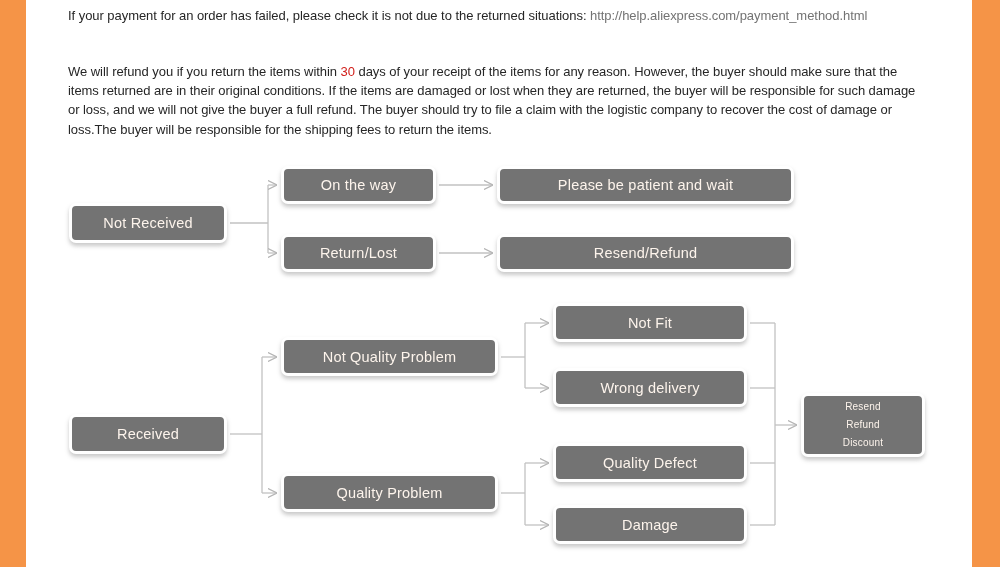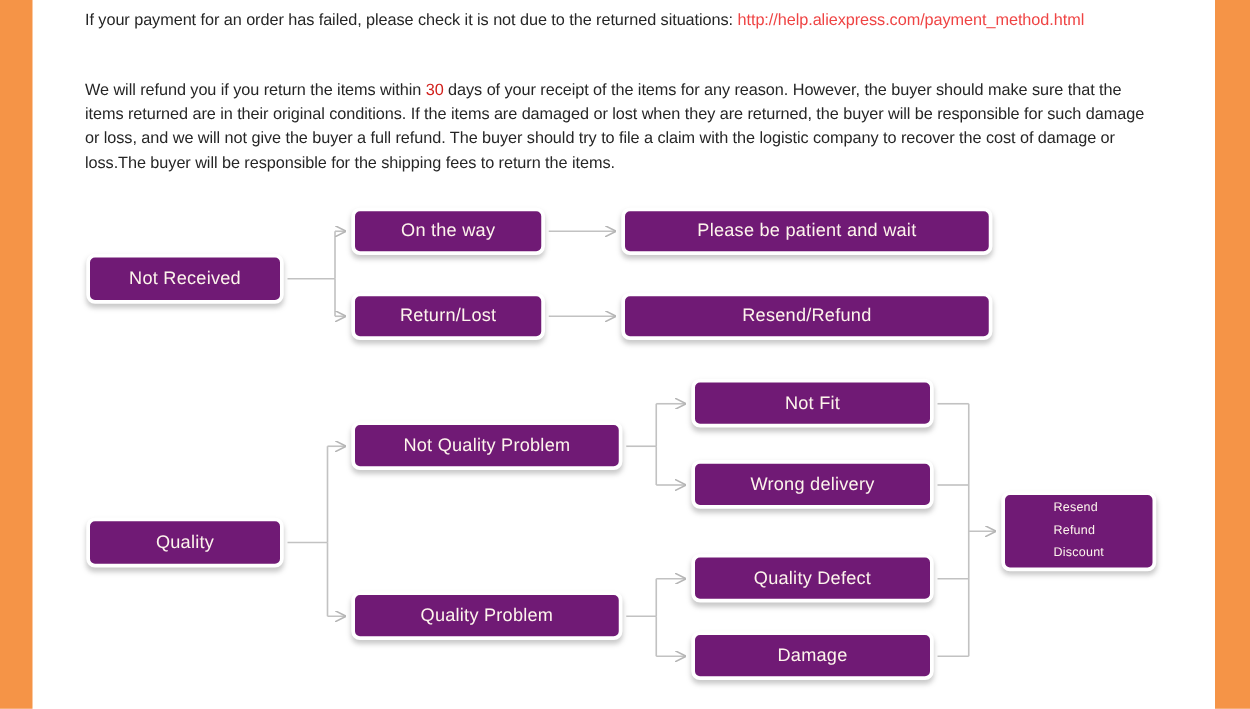--- a/index.html
+++ b/index.html
@@ -50,7 +50,7 @@
     letter-spacing: -0.05px;
     text-align: left;
   }
-  .link-red { color: #ef4444; }
+  .link-red { color: #737373; }
   .num-red  { color: #D1201C; }
 
   #faq7 { position: absolute; left: 0; top: 6px; width: 856px; }

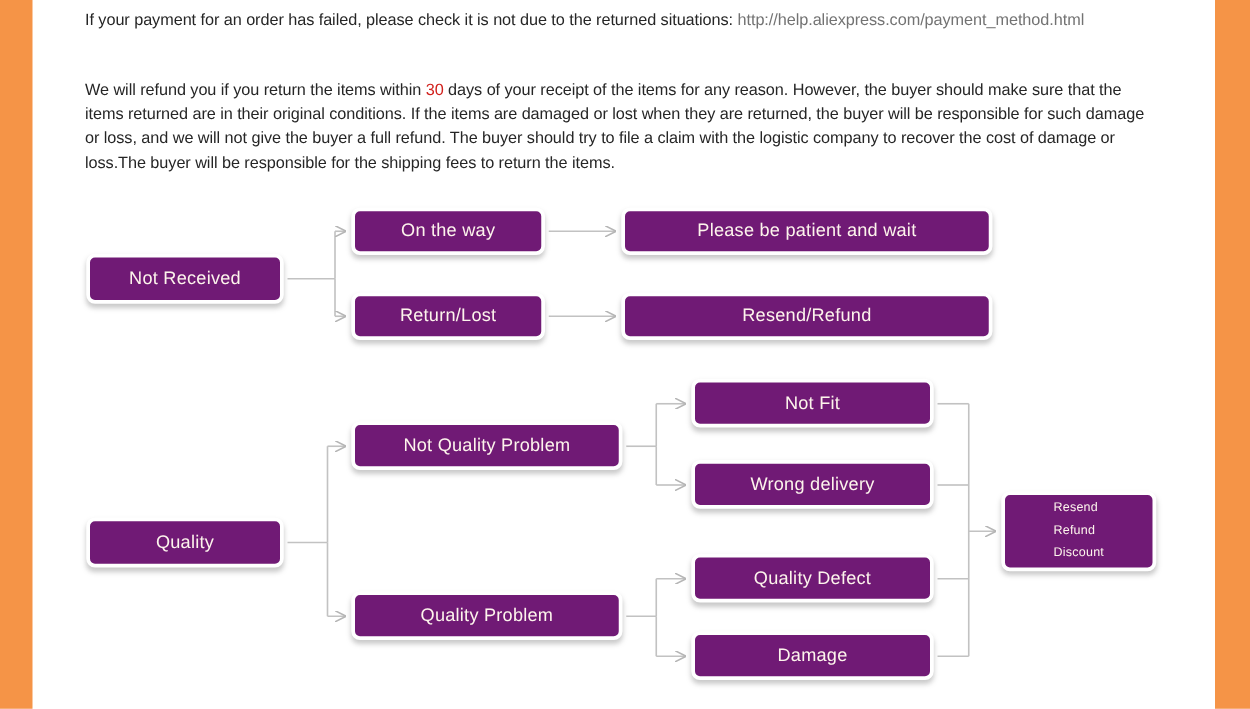--- a/index.html
+++ b/index.html
@@ -70,7 +70,7 @@
 
   .node {
     position: absolute;
-    background: #701a75;
+    background: #737373;
     border-radius: 7px;
     border: 3px solid #ffffff;
     box-shadow: 0 3px 4px rgba(120,120,120,0.40);
@@ -78,7 +78,7 @@
     display: flex;
     align-items: center;
     justify-content: center;
-    text-align: left;
+    text-align: center;
     font-size: 14.5px;
     line-height: 18px;
     letter-spacing: 0.2px;

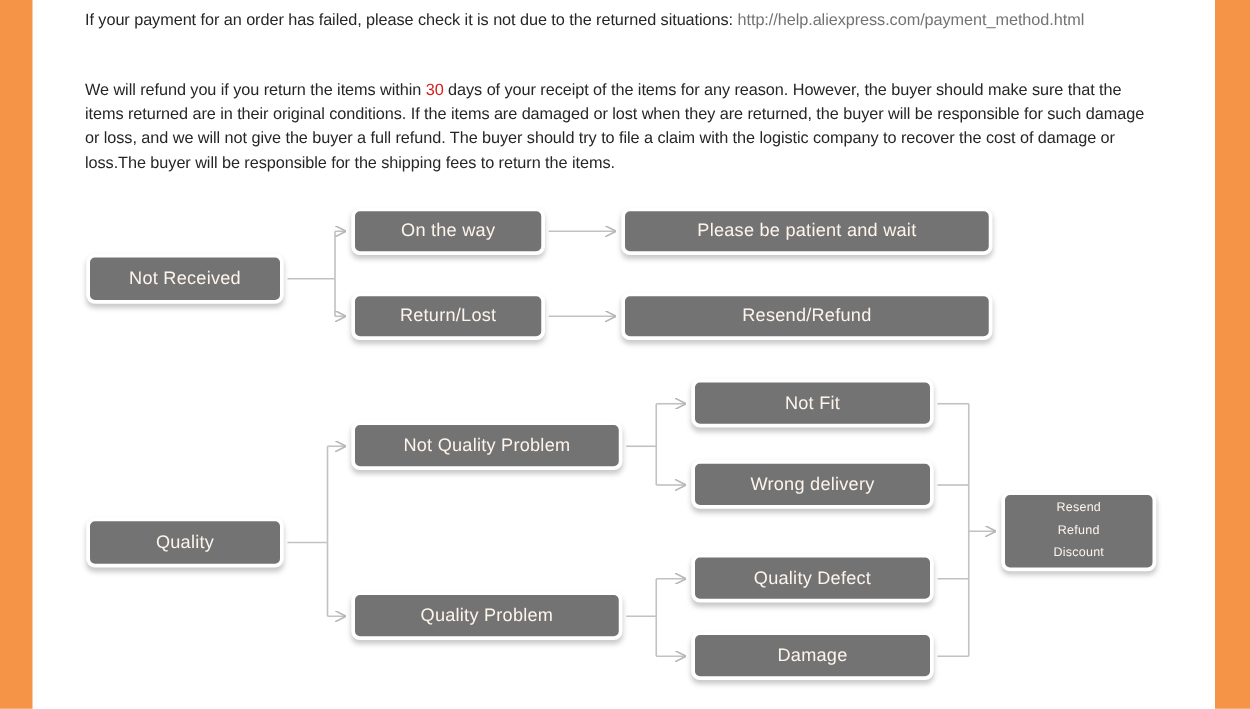--- a/index.html
+++ b/index.html
@@ -191,7 +191,7 @@
 <div class="node" id="n-return-lost">Return/Lost</div>
 <div class="node" id="n-resend-refund">Resend/Refund</div>
 
-<div class="node" id="n-received">Quality</div>
+<div class="node" id="n-received">Received</div>
 <div class="node" id="n-not-quality">Not Quality Problem</div>
 <div class="node" id="n-quality-prob">Quality Problem</div>
 <div class="node" id="n-not-fit">Not Fit</div>

